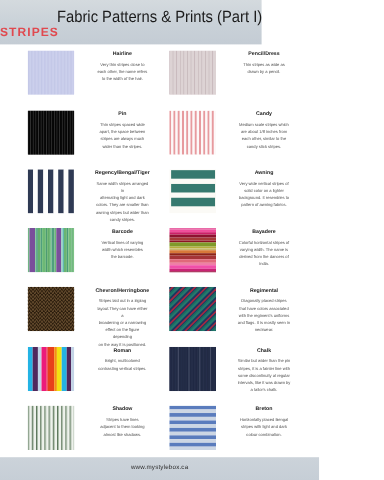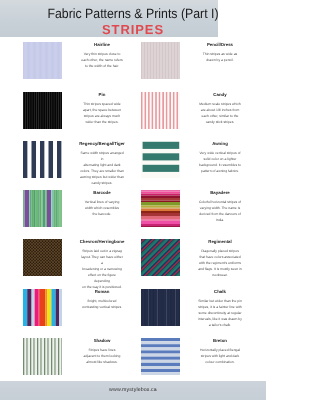--- a/index.html
+++ b/index.html
@@ -12,8 +12,8 @@
   .title{position:absolute;left:0;top:5.5px;width:266px;text-align:center;
     font-size:13.5px;color:#1a1a1a;letter-spacing:0px;white-space:nowrap;
     transform:scaleX(0.912);transform-origin:50% 0;}
-  .subtitle{position:absolute;left:0;top:22px;width:266px;text-align:center;
-    font-size:13px;color:#e0494f;font-weight:bold;letter-spacing:.9px;}
+  .subtitle{position:absolute;left:0;top:22px;width:266px;
+    font-size:10px;color:#e0494f;font-weight:bold;letter-spacing:.9px;}
 
   .cell{position:absolute;}
   .swatch{position:absolute;width:39px;height:37px;overflow:hidden;}

